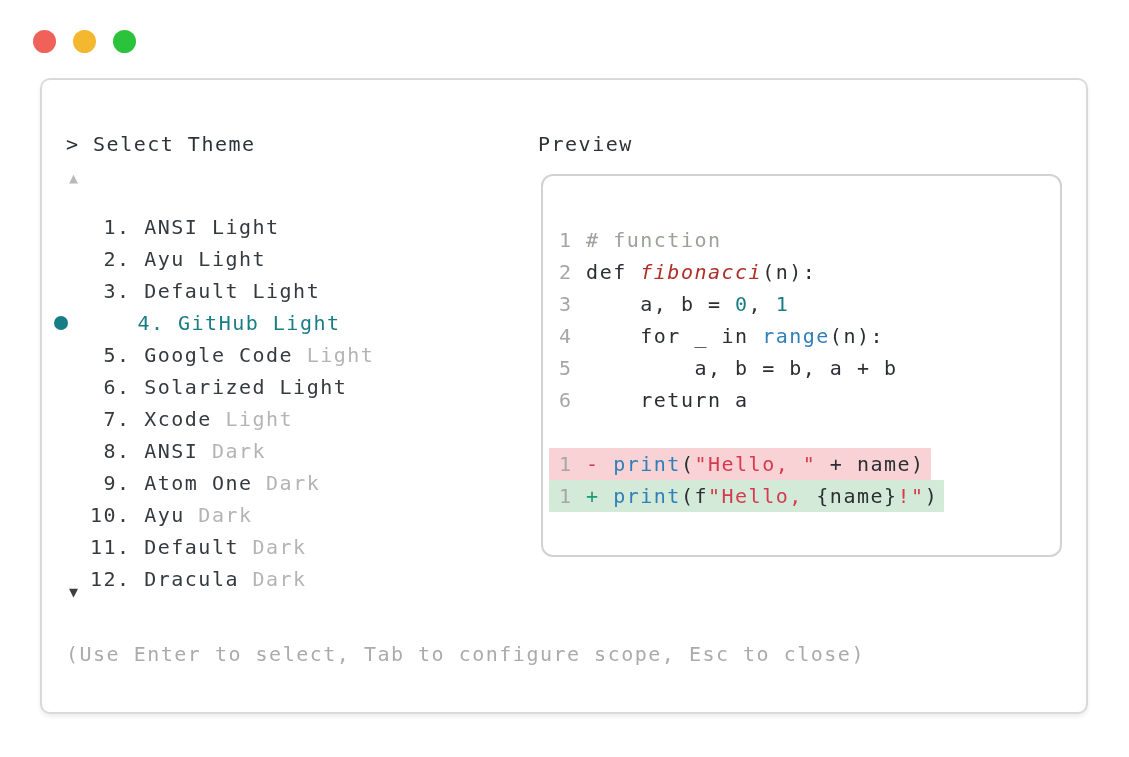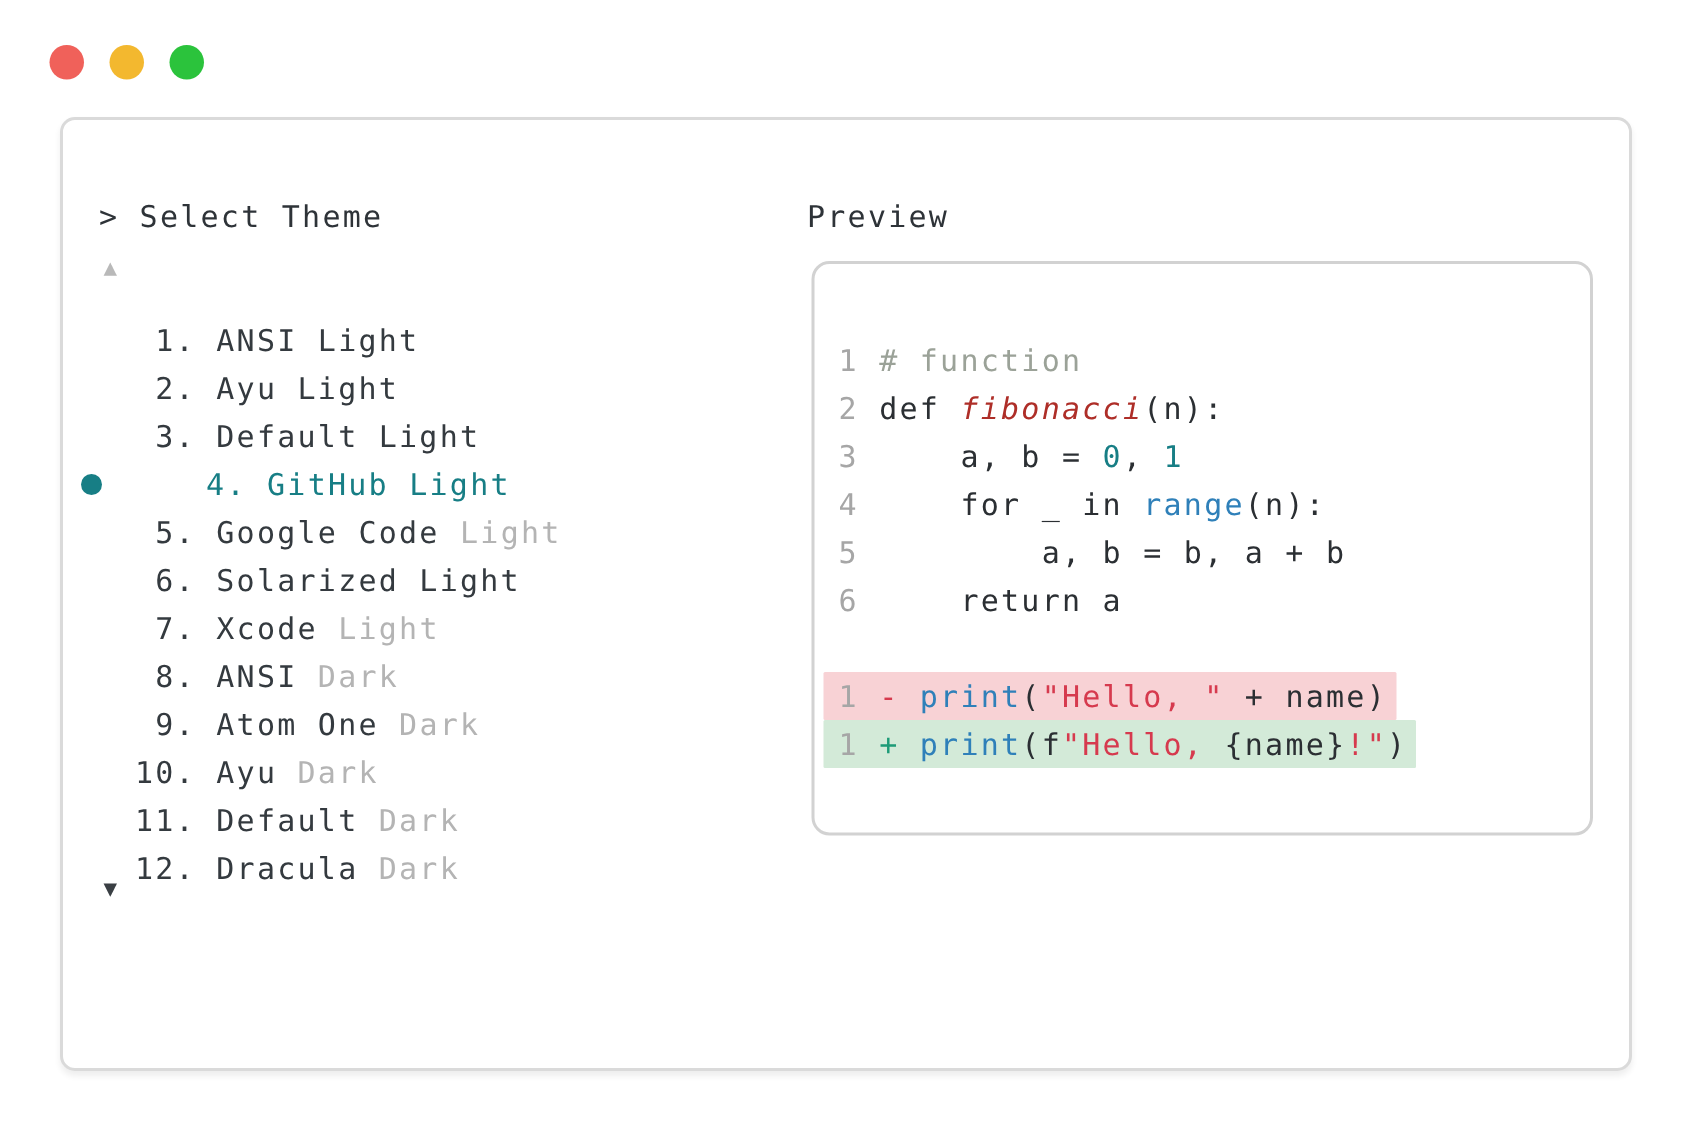--- a/index.html
+++ b/index.html
@@ -75,6 +75,7 @@
 
   <div class="scroll-ind scroll-down">▼</div>
 
+  <div class="help mono">(Use Enter to select, Tab to configure scope, Esc to close)</div>
 
   <div class="preview-label mono">Preview</div>
 

